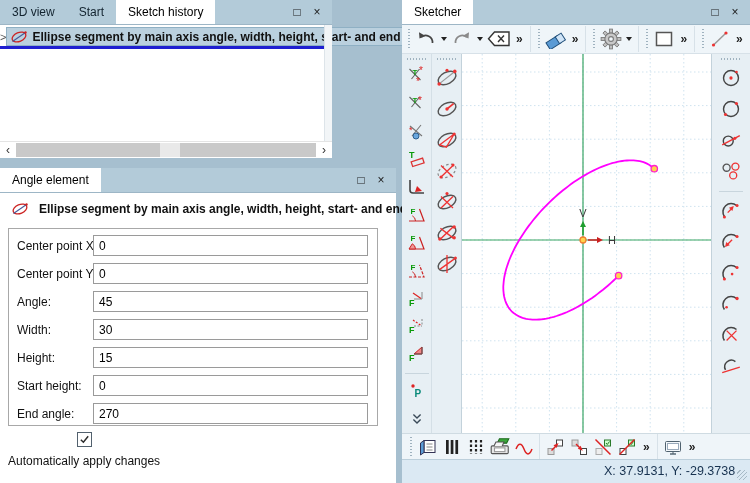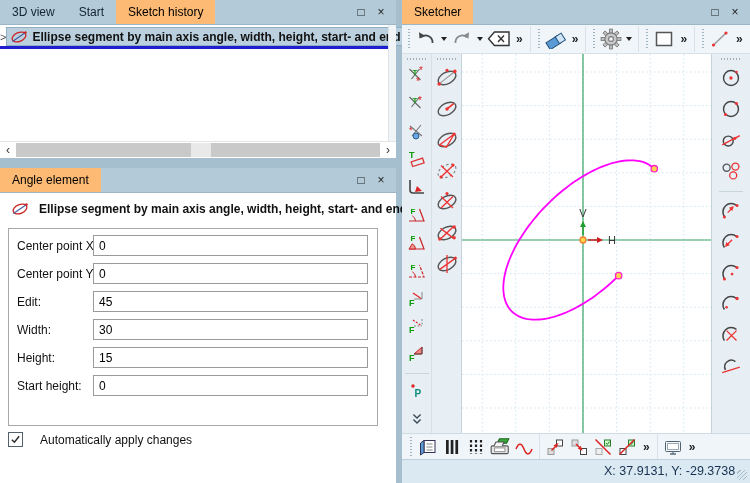--- a/index.html
+++ b/index.html
@@ -16,7 +16,7 @@
   .winbtns{display:flex;align-items:center;margin-right:5px;}
   .winbtn{width:20px;text-align:center;font-size:12px;color:#1c1c1c;line-height:24px;}
   
-  #history-panel{left:0;top:0;width:396px;height:158px;}
+  #history-panel{left:0;top:0;width:332px;height:158px;}
   #history-panel .list{position:absolute;left:0;top:25px;right:8px;bottom:17px;background:#fff;}
   .hrow{position:absolute;left:0;top:2px;right:0;height:19px;display:flex;align-items:center;}
   .chev{width:18px;text-align:center;color:#555;font-size:11px;}

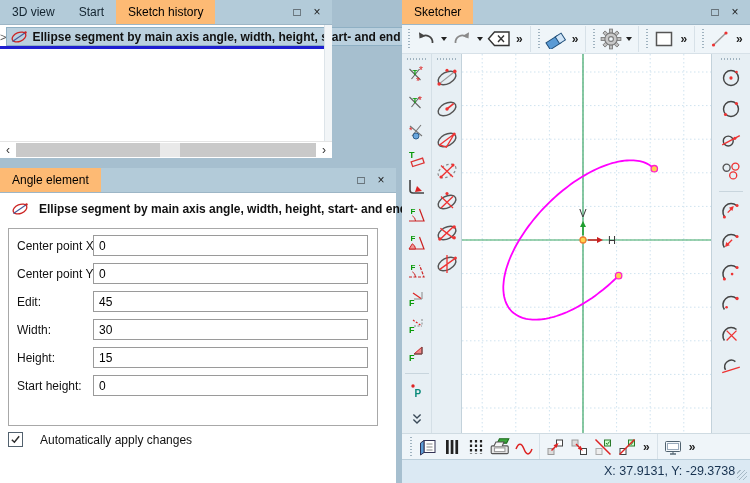--- a/index.html
+++ b/index.html
@@ -12,7 +12,7 @@
           display:flex;align-items:stretch;border-bottom:1px solid #9db6c6;box-sizing:border-box;}
   .tabs{display:flex;align-items:stretch;flex:1;min-width:0;}
   .tab{padding:0 12px;line-height:24px;color:#12232f;white-space:nowrap;cursor:default;}
-  .tab.active{background:#fdba74;color:#000;}
+  .tab.active{background:#ffffff;color:#000;}
   .winbtns{display:flex;align-items:center;margin-right:5px;}
   .winbtn{width:20px;text-align:center;font-size:12px;color:#1c1c1c;line-height:24px;}
   

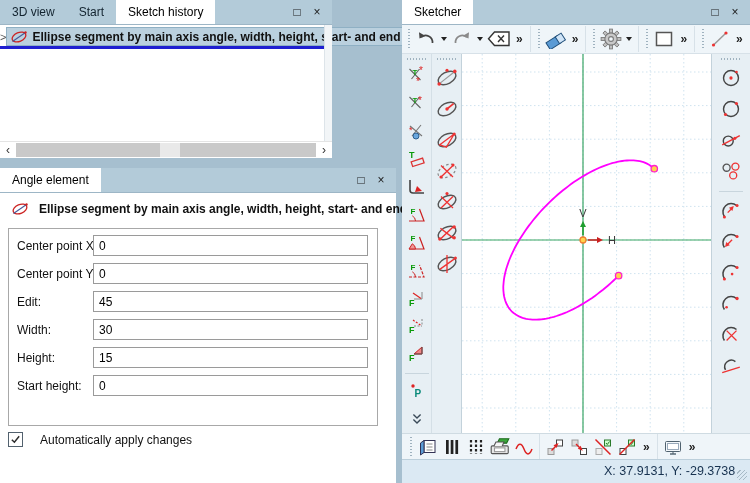--- a/index.html
+++ b/index.html
@@ -141,7 +141,7 @@
             <input class="finput" type="text" value="0" style="">
           </div>
           <div class="frow">
-            <span class="flabel">Edit:</span>
+            <span class="flabel">Angle:</span>
             <input class="finput" type="text" value="45" style="">
           </div>
           <div class="frow">

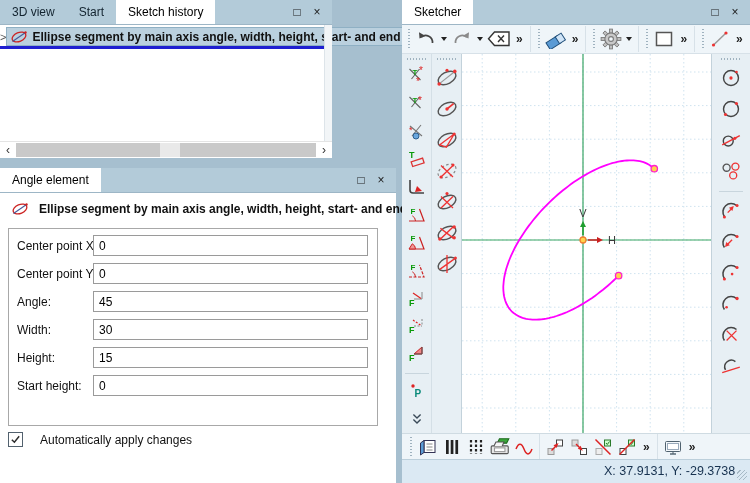--- a/index.html
+++ b/index.html
@@ -156,6 +156,10 @@
             <span class="flabel">Start height:</span>
             <input class="finput" type="text" value="0" style="">
           </div>
+          <div class="frow">
+            <span class="flabel">End angle:</span>
+            <input class="finput" type="text" value="270" style="">
+          </div>
         </div>
     </div>
     <div class="cbrow">

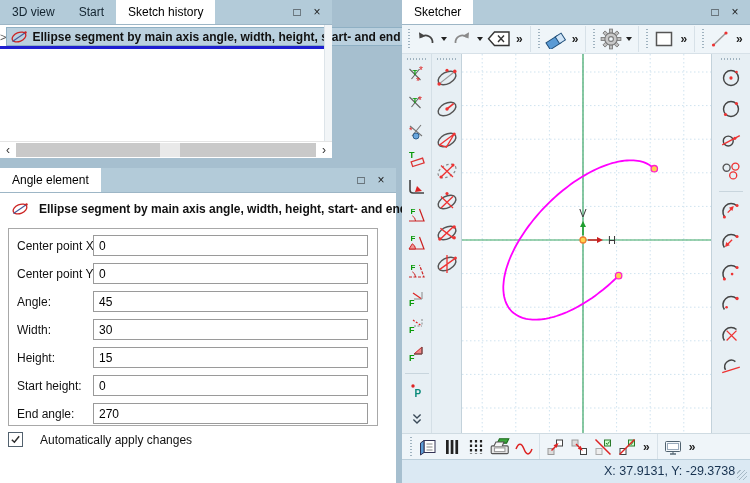--- a/index.html
+++ b/index.html
@@ -38,7 +38,7 @@
   .flabel{position:absolute;left:8px;top:5px;font-size:12px;color:#111;}
   .finput{position:absolute;left:84px;top:1px;width:268px;height:19px;border:1px solid #9a9a9a;
           font-family:"Liberation Sans",sans-serif;font-size:12px;padding:0 0 0 5px;background:#fff;color:#000;box-sizing:content-box;}
-  .cbrow{position:absolute;left:8px;top:264px;display:flex;align-items:center;gap:17px;}
+  .cbrow{position:absolute;left:8px;top:264px;display:flex;align-items:center;gap:7px;flex-direction:column;}
   .cbbox{width:13px;height:13px;border:1px solid #52616e;background:#fff;display:inline-flex;align-items:center;justify-content:center;}
   .cblabel{font-size:12px;}
   

